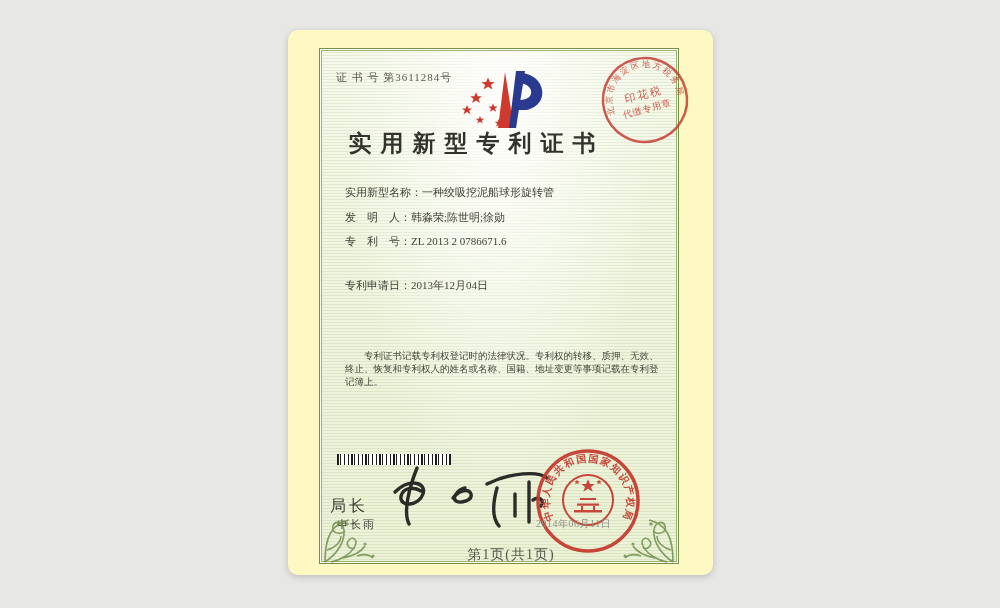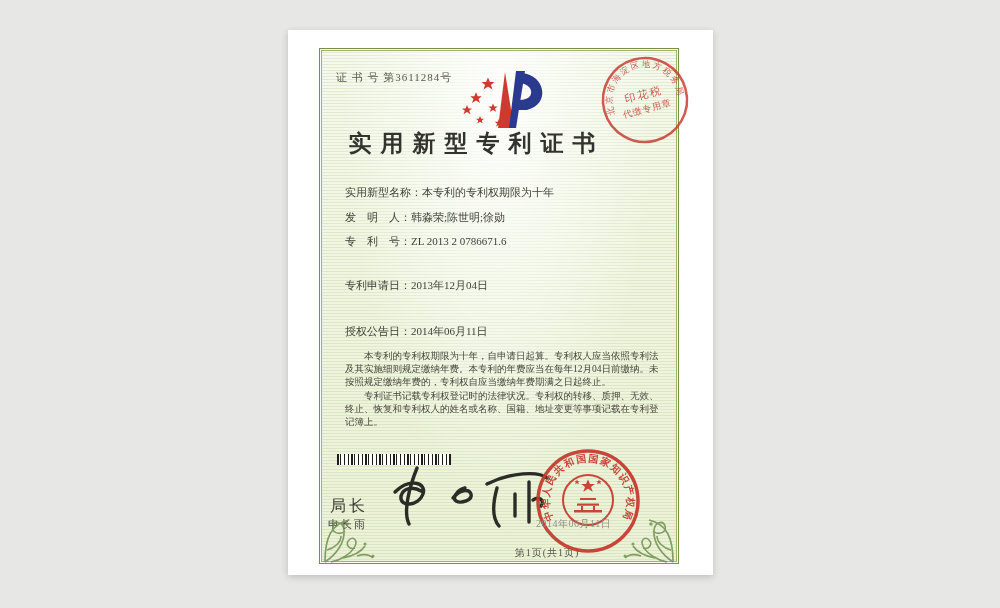--- a/index.html
+++ b/index.html
@@ -6,8 +6,8 @@
   .stage{position:relative;width:1000px;height:608px;background:#e7e8e5;overflow:hidden;
          font-family:"Liberation Serif","DejaVu Serif",serif;}
   .abs{position:absolute;}
-  .paper{left:288px;top:30px;width:425px;height:545px;background:#ffffff;
-         box-shadow:0 2px 7px rgba(0,0,0,.18);}
+  .paper{left:288px;top:30px;width:425px;height:545px;background:#fef9c3;
+         box-shadow:0 2px 7px rgba(0,0,0,.18);border-radius:10px;}
   .frame{left:31px;top:18px;width:358px;height:514px;border:1px solid #74904c;
          box-shadow:inset 0 0 0 1px #fdfdf6, inset 0 0 0 2px #9db372;
          background:

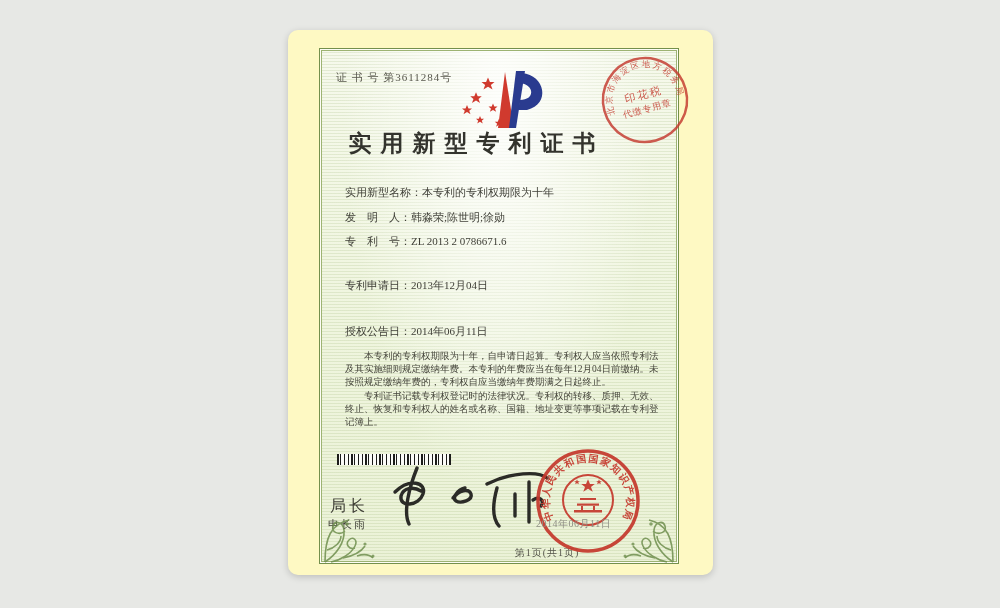--- a/index.html
+++ b/index.html
@@ -77,7 +77,7 @@
     </svg>
 
     <div class="abs field" style="top:155px">
-      <span class="flabel">实用新型名称：</span><span class="fvalue">本专利的专利权期限为十年</span>
+      <span class="flabel">实用新型名称：</span><span class="fvalue">一种绞吸挖泥船球形旋转管</span>
     </div>
     <div class="abs field" style="top:180px">
       <span class="flabel">发　明　人：</span><span class="fvalue">韩淼荣;陈世明;徐勋</span>

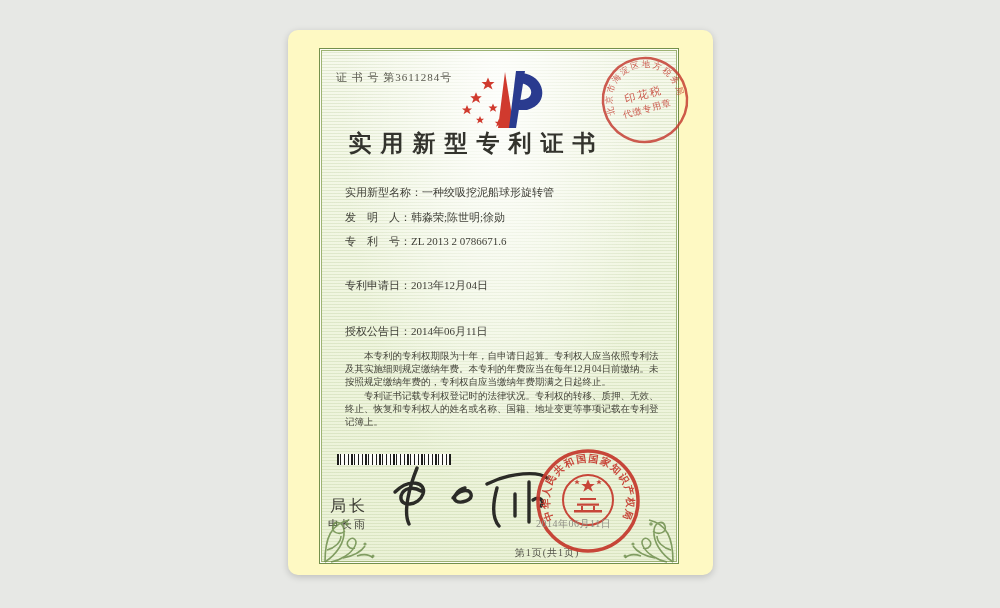--- a/index.html
+++ b/index.html
@@ -88,9 +88,6 @@
     <div class="abs field" style="top:248px">
       <span class="flabel">专利申请日：</span><span class="fvalue">2013年12月04日</span>
     </div>
-    <div class="abs field" style="top:294px">
-      <span class="flabel">授权公告日：</span><span class="fvalue">2014年06月11日</span>
-    </div>
 
     <div class="abs paras">
       <p>本专利的专利权期限为十年，自申请日起算。专利权人应当依照专利法及其实施细则规定缴纳年费。本专利的年费应当在每年12月04日前缴纳。未按照规定缴纳年费的，专利权自应当缴纳年费期满之日起终止。</p>

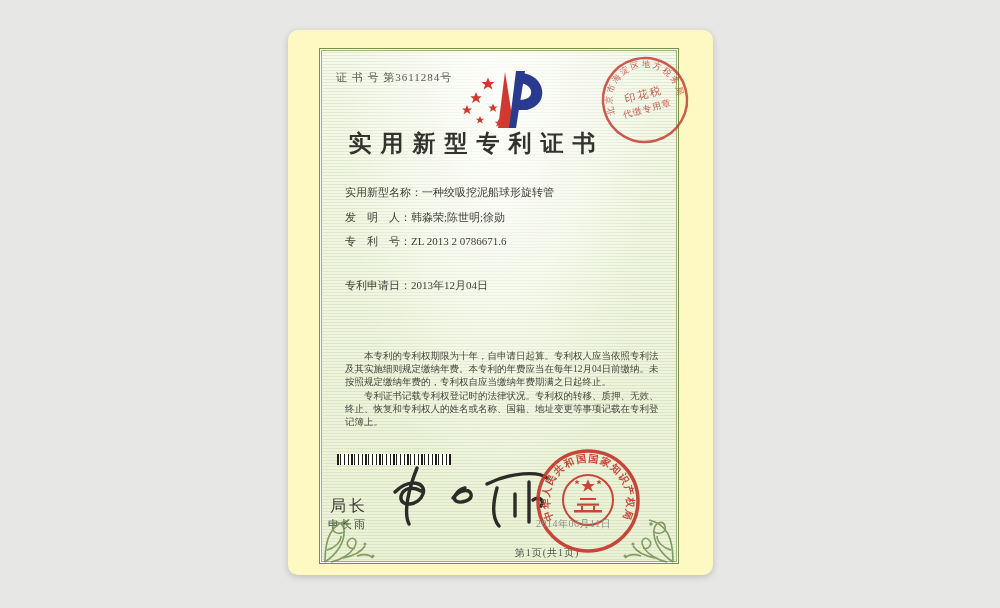--- a/index.html
+++ b/index.html
@@ -90,7 +90,6 @@
     </div>
 
     <div class="abs paras">
-      <p>本专利的专利权期限为十年，自申请日起算。专利权人应当依照专利法及其实施细则规定缴纳年费。本专利的年费应当在每年12月04日前缴纳。未按照规定缴纳年费的，专利权自应当缴纳年费期满之日起终止。</p>
       <p>专利证书记载专利权登记时的法律状况。专利权的转移、质押、无效、终止、恢复和专利权人的姓名或名称、国籍、地址变更等事项记载在专利登记簿上。</p>
     </div>
 

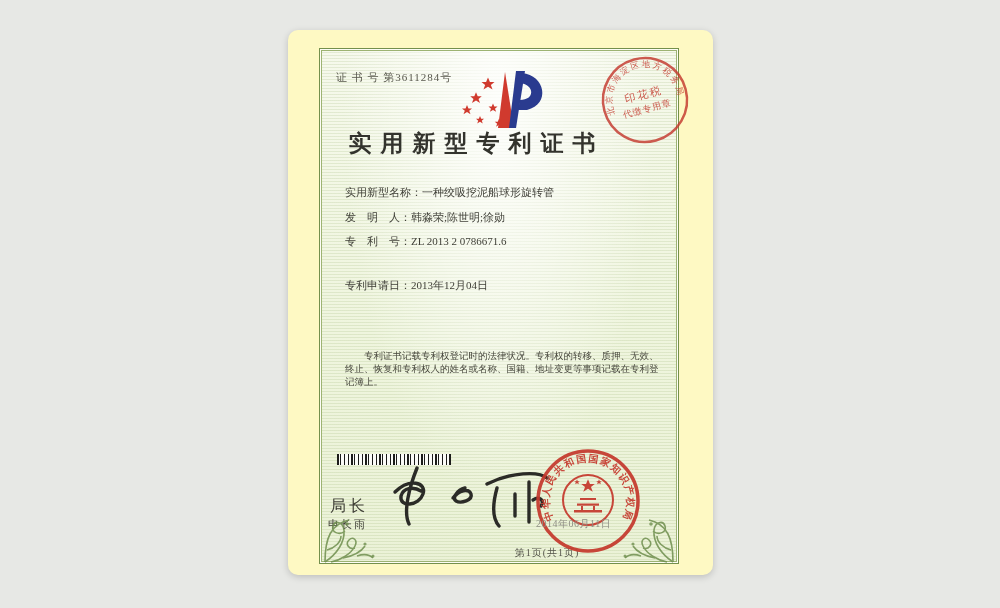--- a/index.html
+++ b/index.html
@@ -26,7 +26,7 @@
            background:repeating-linear-gradient(90deg,#1c1c1a 0 2px,#fbfbf8 2px 3px,#1c1c1a 3px 4px,
            #fbfbf8 4px 7px,#1c1c1a 7px 8px,#fbfbf8 8px 11px,#1c1c1a 11px 12px,#fbfbf8 12px 14px);}
   .role{left:42px;top:466px;font-size:16px;letter-spacing:3px;color:#3c3c34;}
-  .signer{left:40px;top:487px;font-size:11px;letter-spacing:2px;color:#3c3c34;}
+  .signer{left:49px;top:487px;font-size:11px;letter-spacing:2px;color:#3c3c34;}
   .footer{left:31px;top:516px;width:384px;text-align:center;font-size:10px;color:#55554b;letter-spacing:1px;padding-left:36px;}
   .seal-date{left:248px;top:487px;width:112px;font-size:10px;color:#8e8e84;letter-spacing:.5px;z-index:4;}
   svg{display:block;}

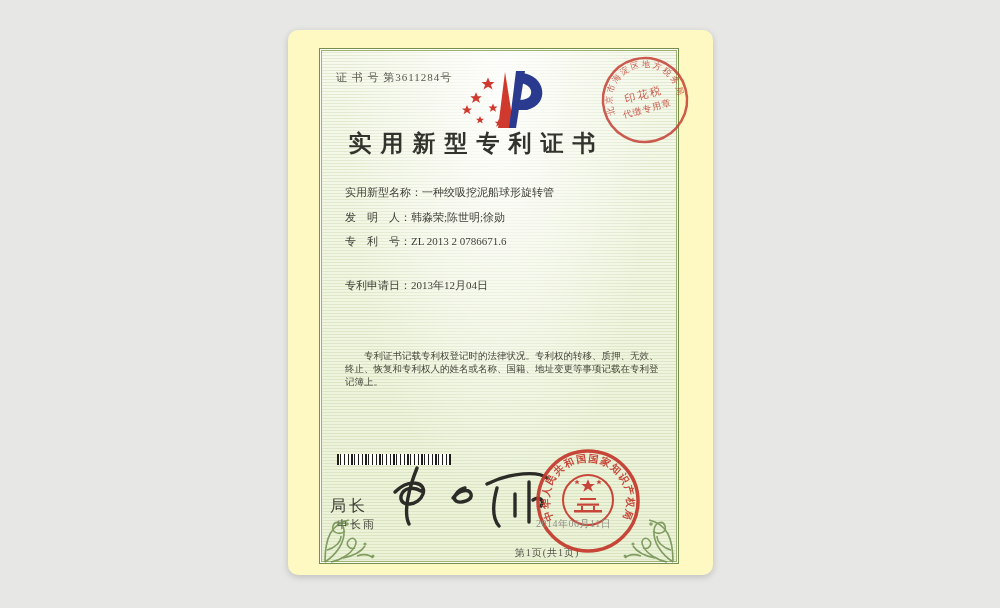--- a/index.html
+++ b/index.html
@@ -27,7 +27,7 @@
            #fbfbf8 4px 7px,#1c1c1a 7px 8px,#fbfbf8 8px 11px,#1c1c1a 11px 12px,#fbfbf8 12px 14px);}
   .role{left:42px;top:466px;font-size:16px;letter-spacing:3px;color:#3c3c34;}
   .signer{left:49px;top:487px;font-size:11px;letter-spacing:2px;color:#3c3c34;}
-  .footer{left:31px;top:516px;width:384px;text-align:center;font-size:10px;color:#55554b;letter-spacing:1px;padding-left:36px;}
+  .footer{left:31px;top:516px;width:384px;text-align:center;font-size:14px;color:#55554b;letter-spacing:1px;}
   .seal-date{left:248px;top:487px;width:112px;font-size:10px;color:#8e8e84;letter-spacing:.5px;z-index:4;}
   svg{display:block;}
   .seal-main{left:245px;top:416px;z-index:3;opacity:.93;}

